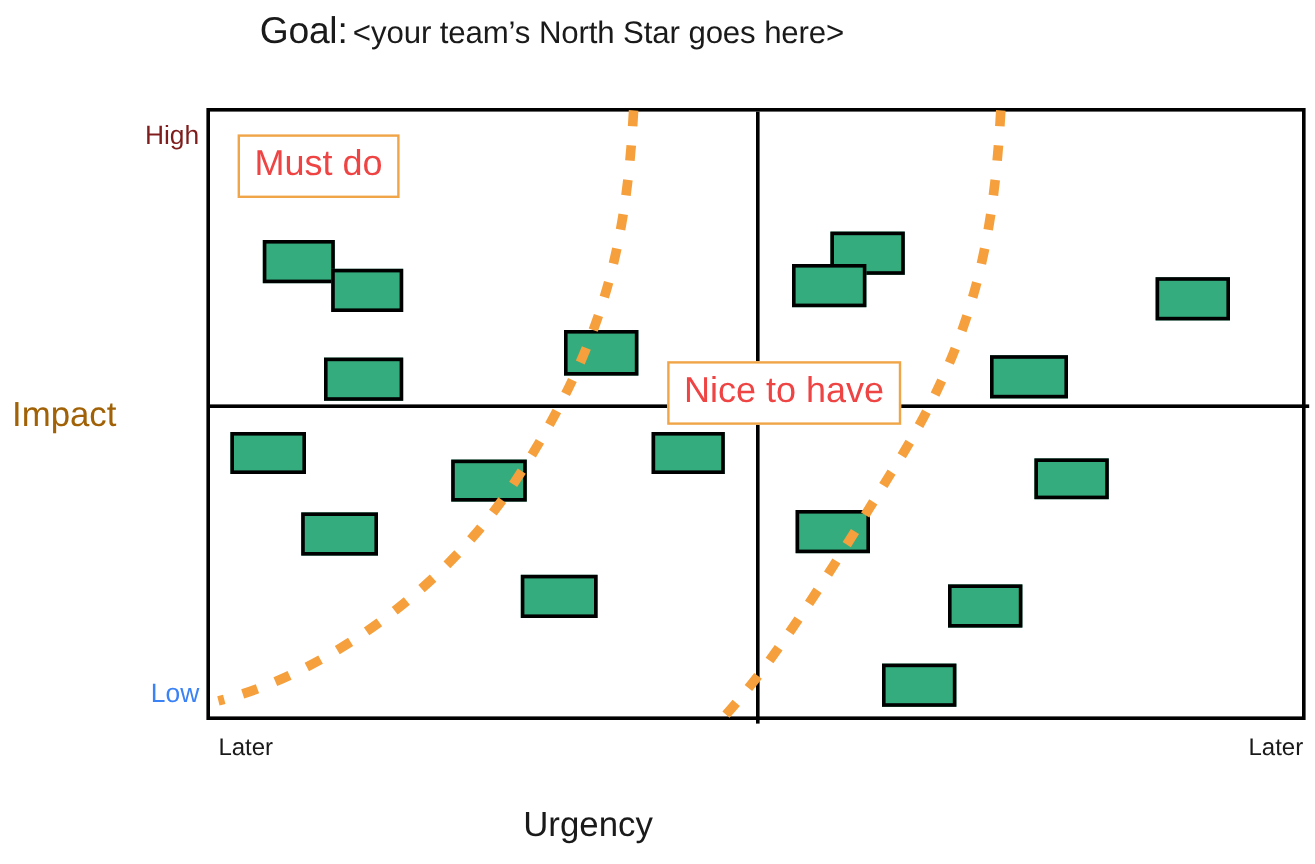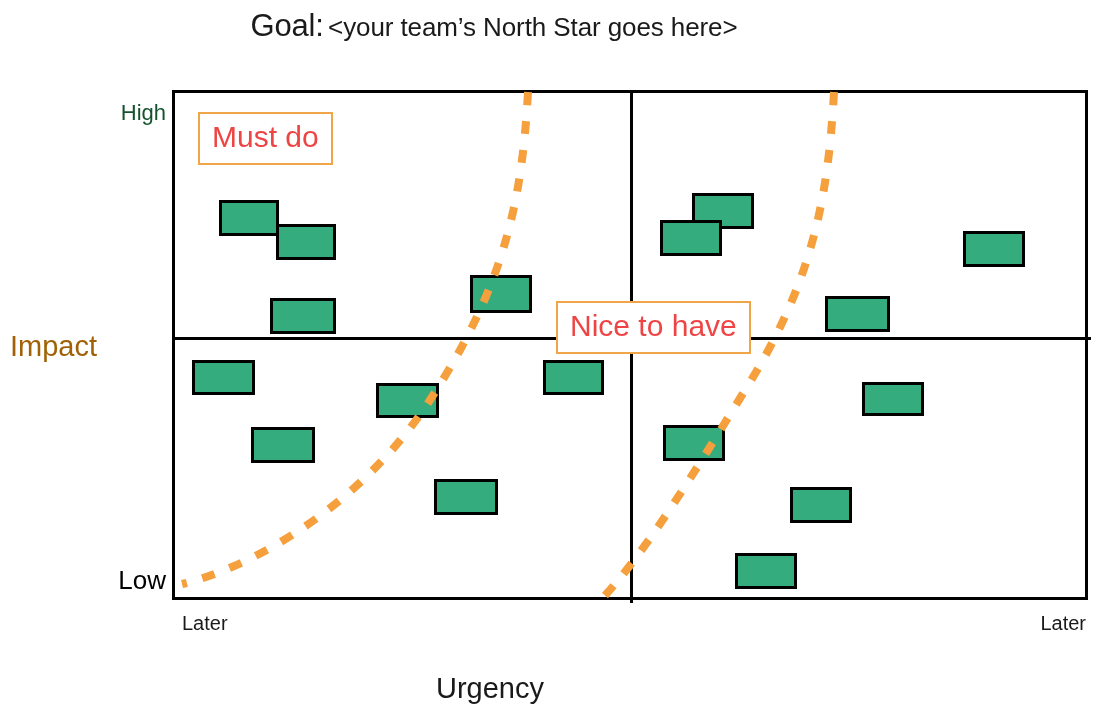--- a/index.html
+++ b/index.html
@@ -28,7 +28,6 @@
     text-align: center;
     white-space: nowrap;
     color: #1a1a1a;
-    margin-left: 34px;
   }
   #title .goal-word {
     font-size: 31px;

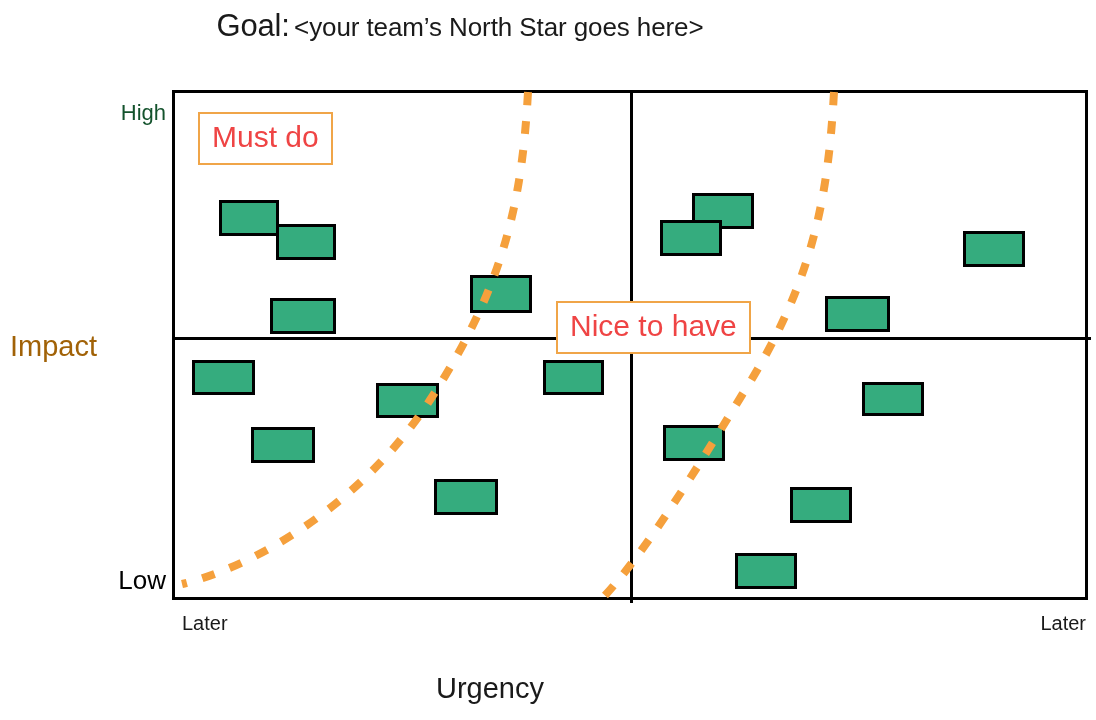--- a/index.html
+++ b/index.html
@@ -95,7 +95,7 @@
     padding-right: 6px;
     box-sizing: border-box;
     font-size: 22px;
-    color: #14532d;
+    color: #7f1d1d;
   }
   .tick-low {
     position: absolute;

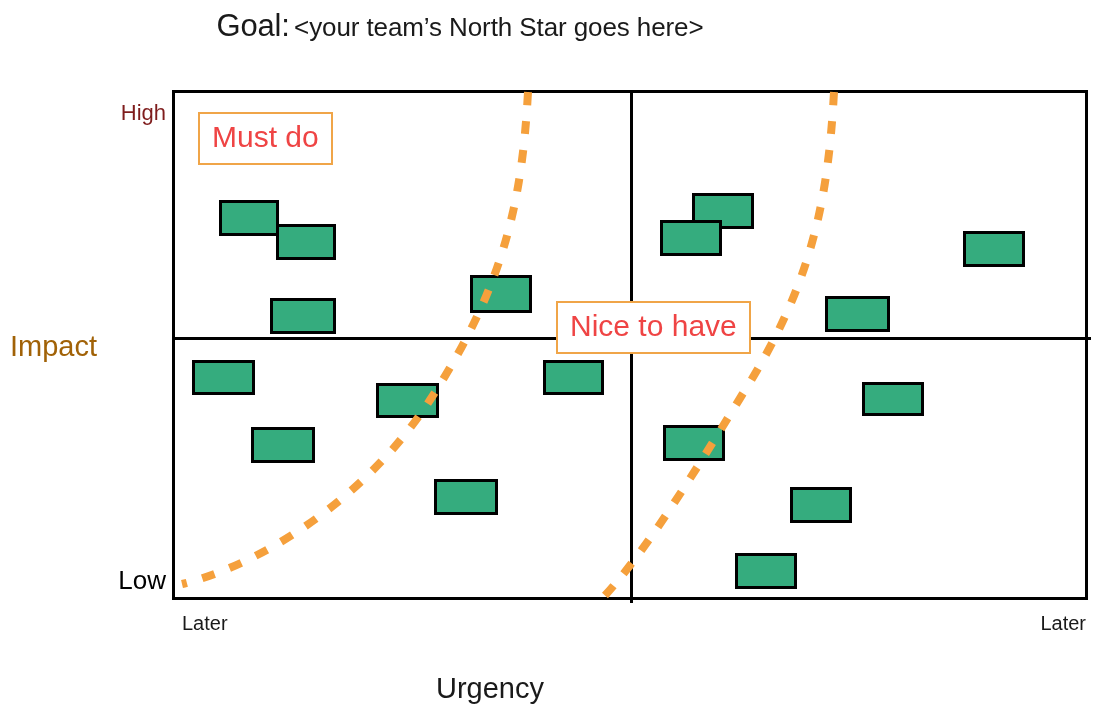--- a/index.html
+++ b/index.html
@@ -105,8 +105,8 @@
     text-align: right;
     padding-right: 6px;
     box-sizing: border-box;
-    font-size: 26px;
-    color: #000000;
+    font-size: 22px;
+    color: #3b82f6;
   }
   .tick-sooner {
     position: absolute;

